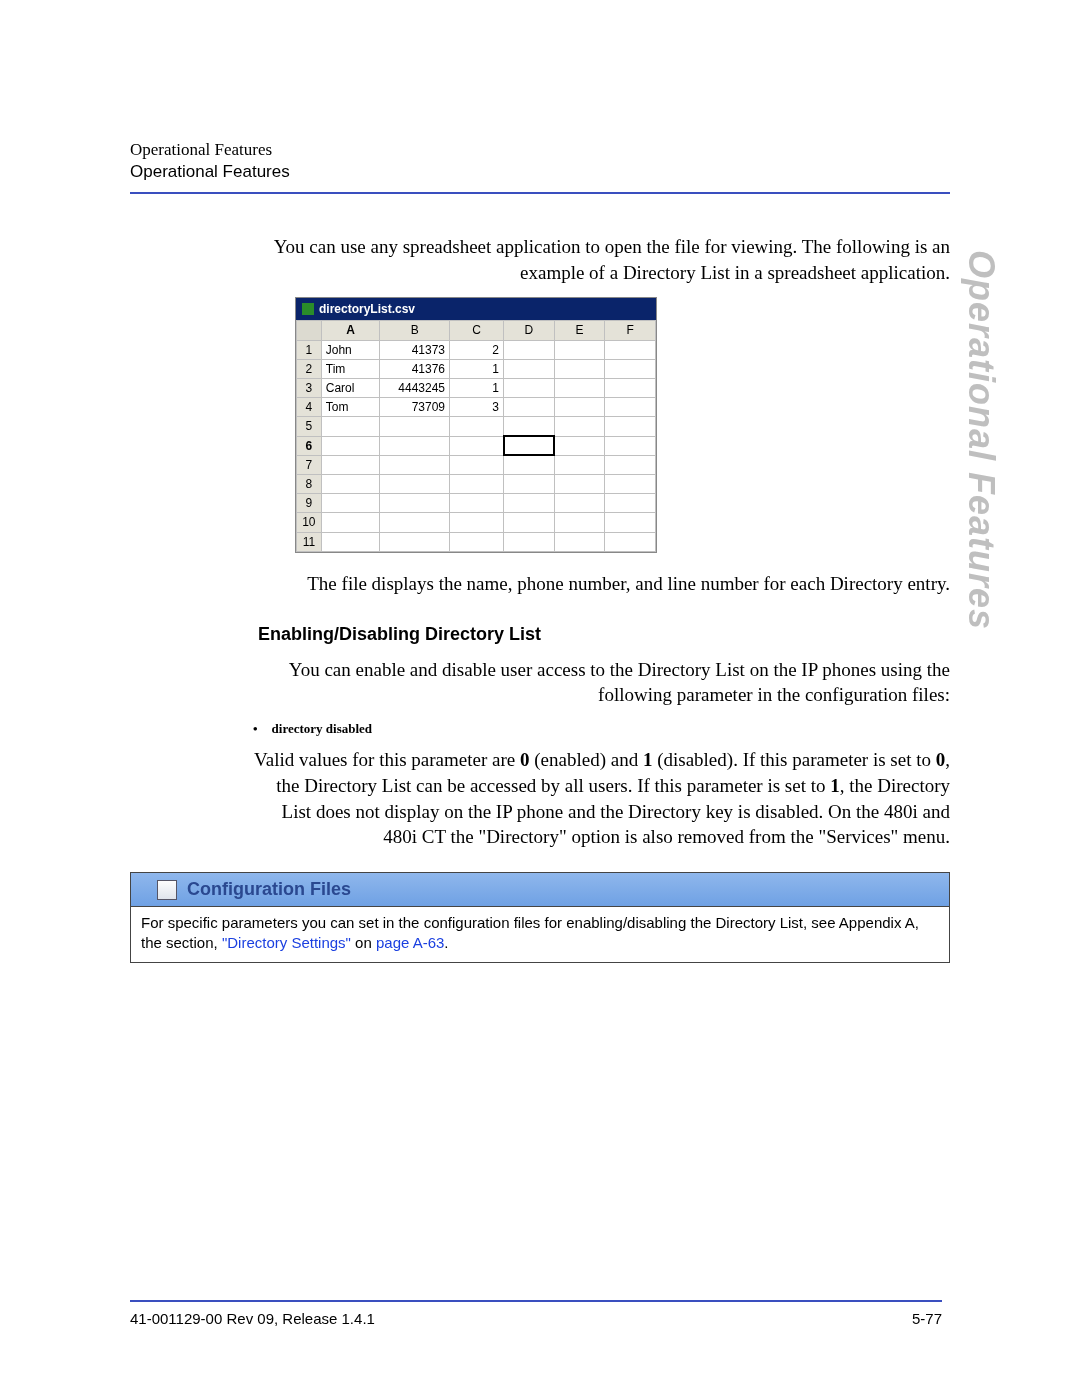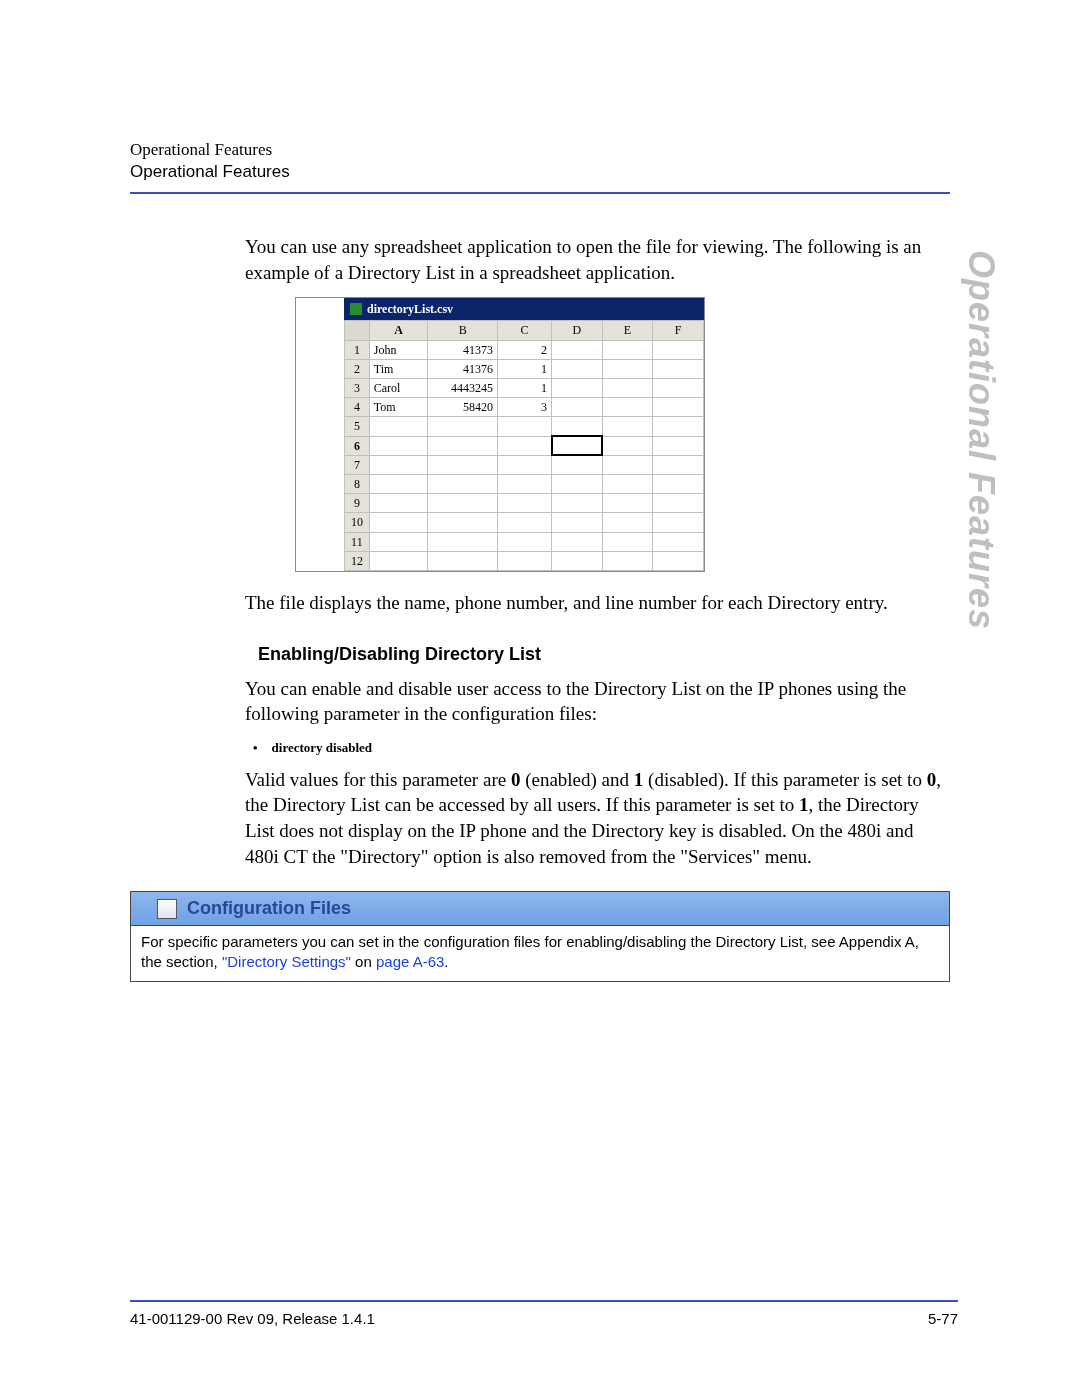--- a/index.html
+++ b/index.html
@@ -35,7 +35,7 @@
     font-size: 19px;
     line-height: 1.35;
   }
-  .para { margin: 0 0 12px 0; }
+  .para { margin: 0 0 12px 0; text-align: right; }
   .spreadsheet-wrap {
     margin: 10px 0 18px 50px;
   }

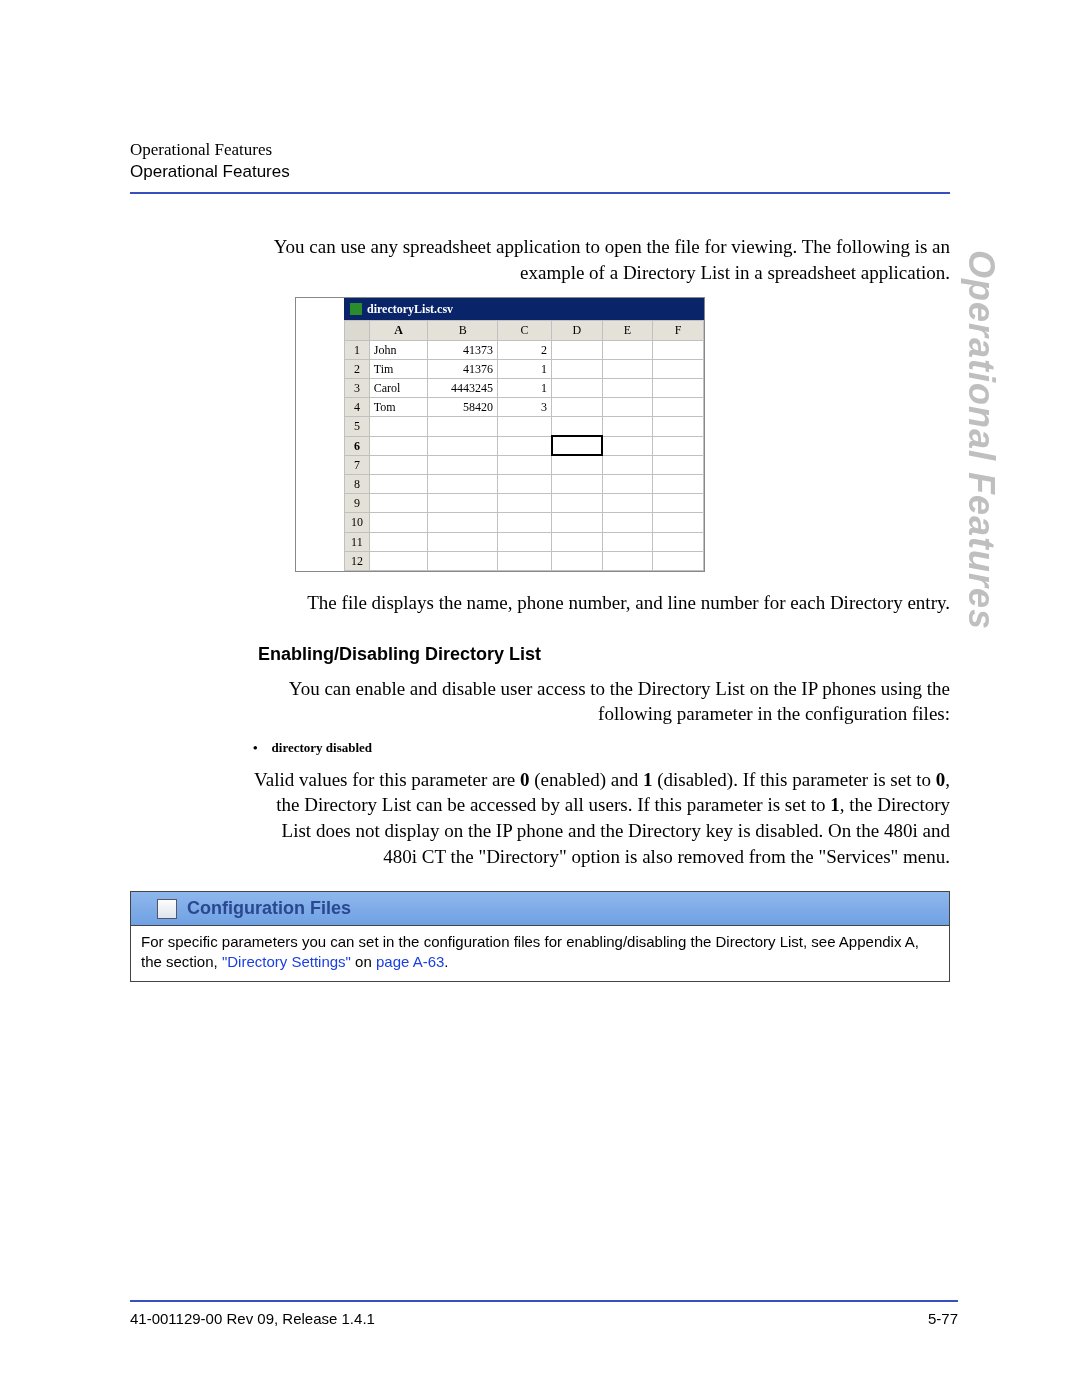--- a/index.html
+++ b/index.html
@@ -43,8 +43,7 @@
     border: 1px solid #888;
     width: 360px;
     background: #fff;
-    font-family: Liberation Serif, serif;
-    padding-left: 48px;
+    font-family: Liberation Sans, sans-serif;
   }
   .ss-title {
     background: #0a246a;

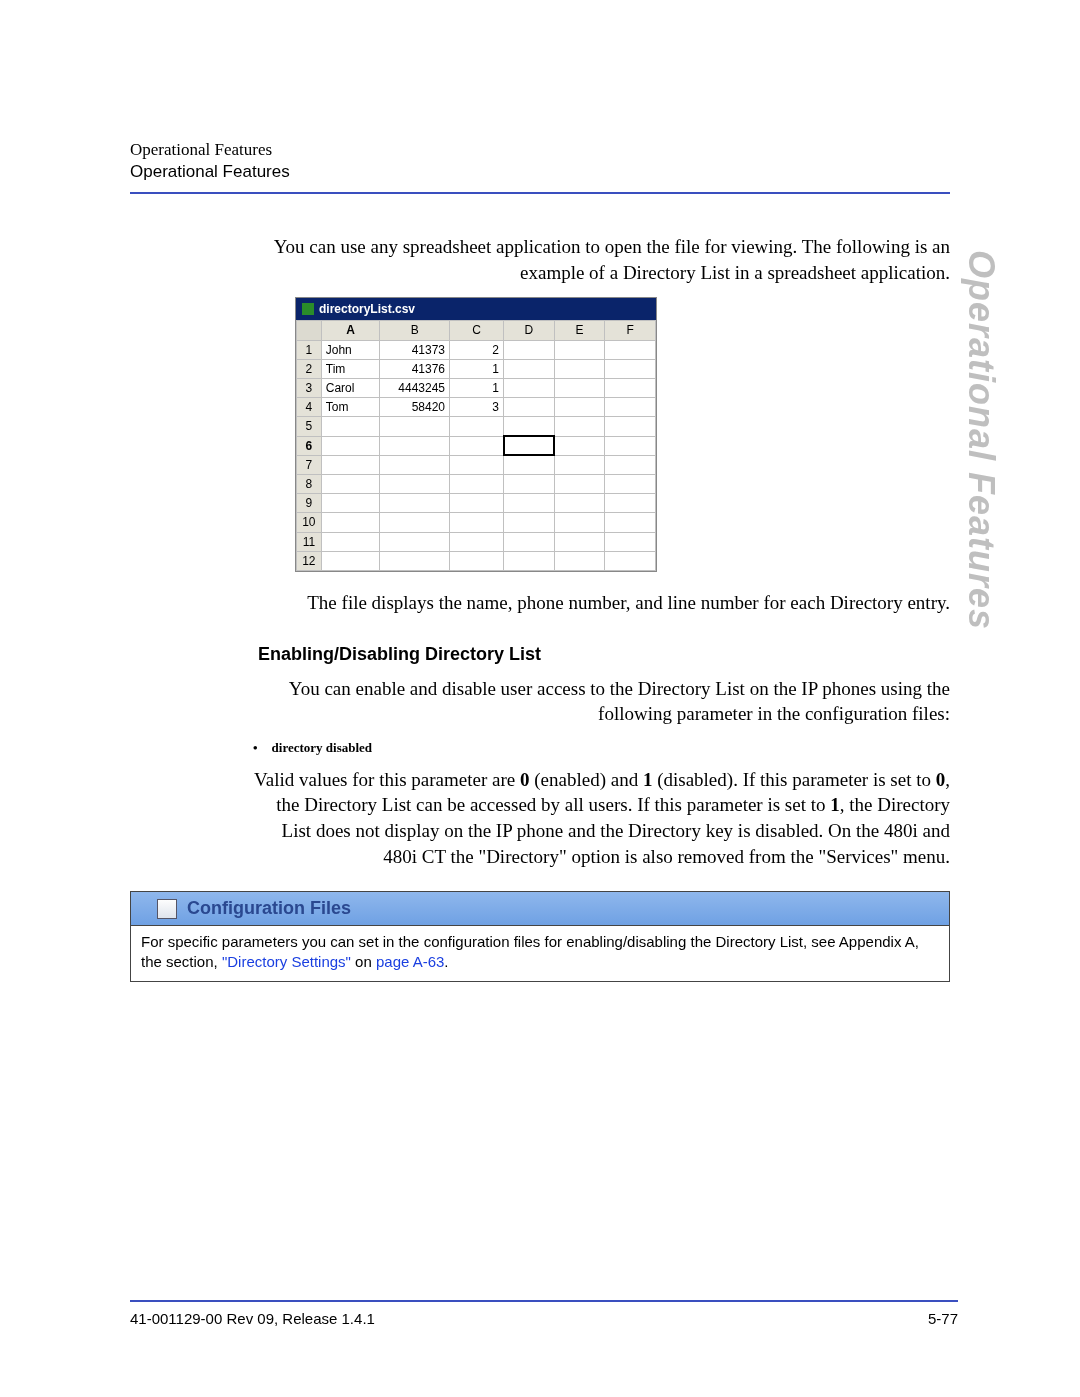--- a/index.html
+++ b/index.html
@@ -236,7 +236,7 @@
               <tr>
                 <th class="rowhdr">4</th>
                 <td>Tom</td>
-                <td class="num">58420</td>
+                <td class="num">73709</td>
                 <td class="num">3</td>
                 <td></td>
                 <td></td>

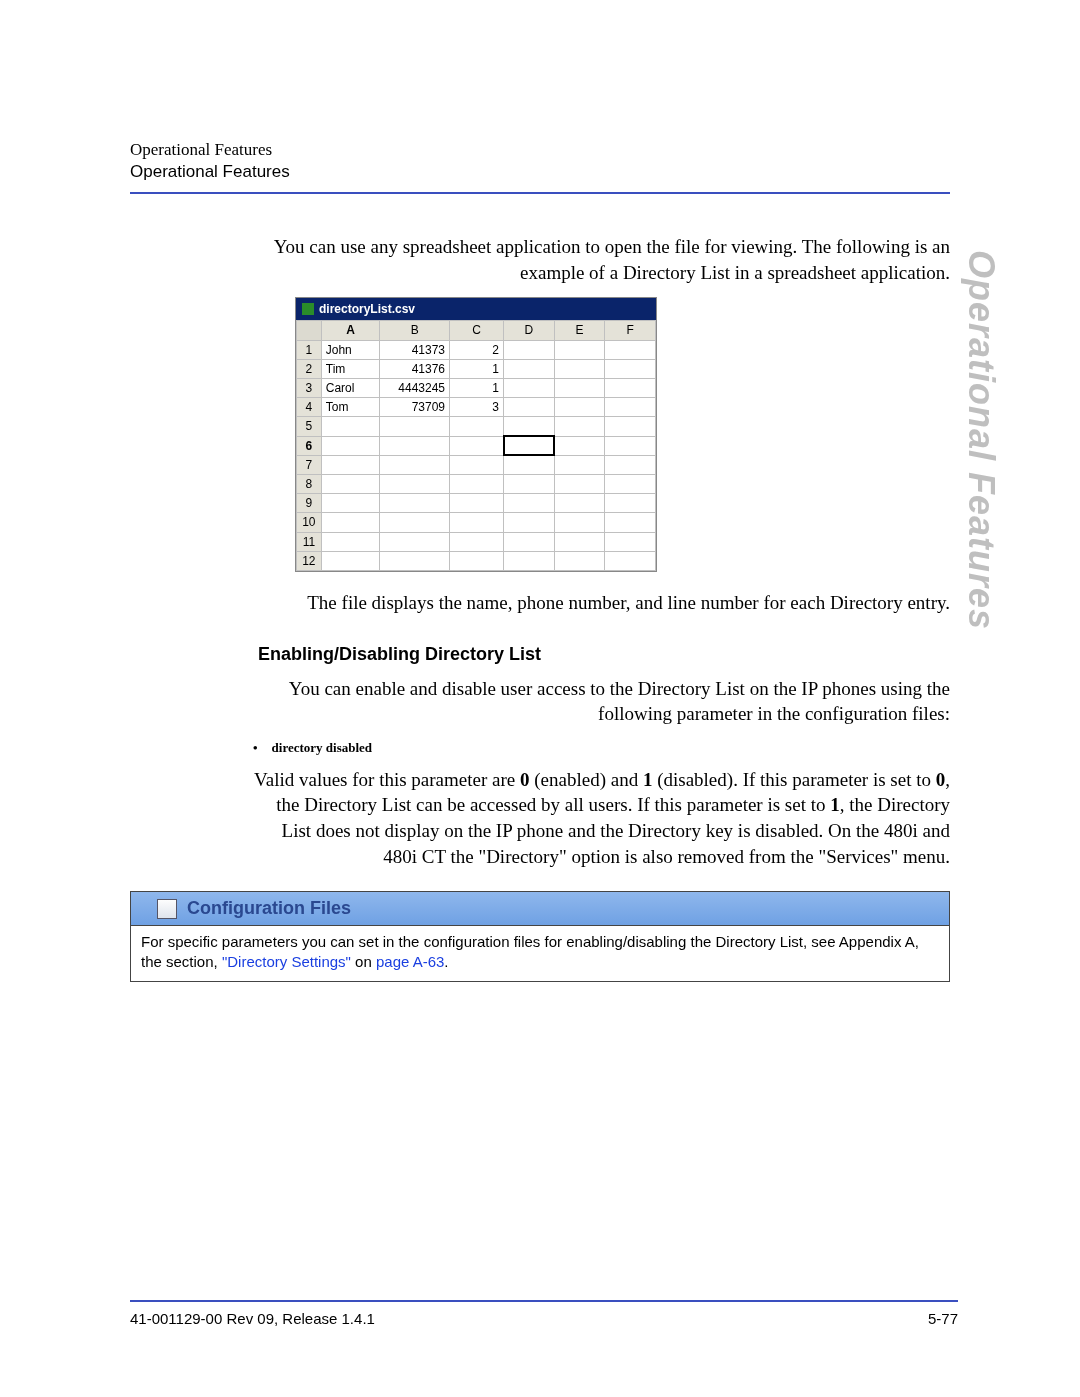--- a/index.html
+++ b/index.html
@@ -305,15 +305,6 @@
                 <td></td>
                 <td></td>
               </tr>
-              <tr>
-                <th class="rowhdr">12</th>
-                <td></td>
-                <td></td>
-                <td></td>
-                <td></td>
-                <td></td>
-                <td></td>
-              </tr>
             </tbody>
         </table>
       </div>

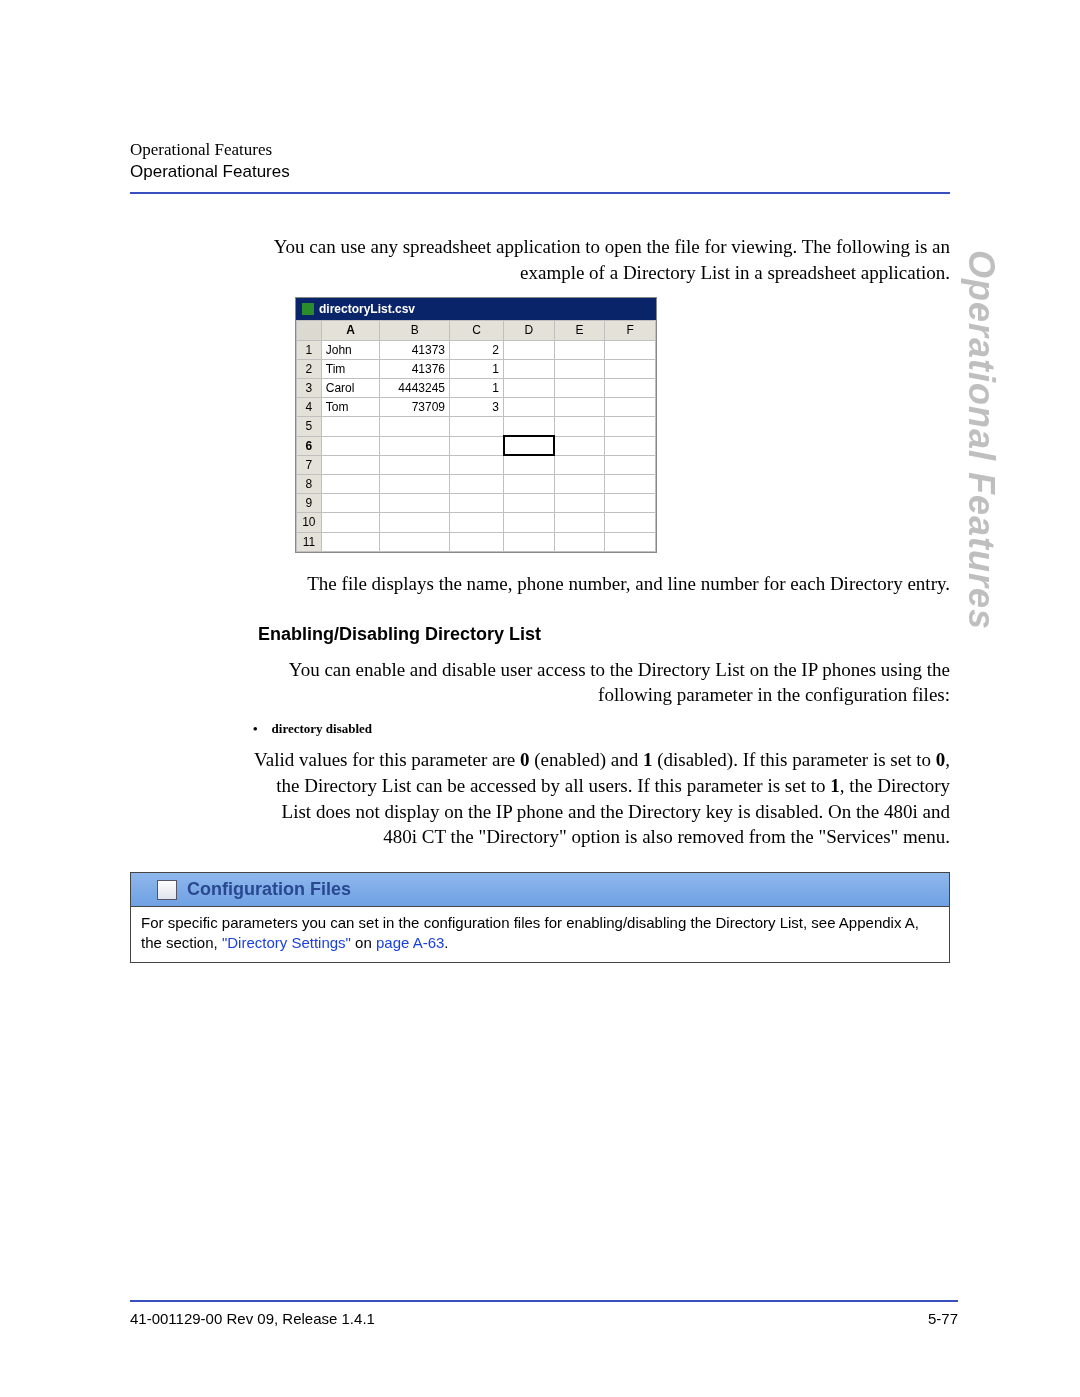--- a/index.html
+++ b/index.html
@@ -148,7 +148,7 @@
   .footer {
     position: absolute;
     left: 130px;
-    right: 122px;
+    right: 138px;
     bottom: 70px;
   }
   .footer-rule {

